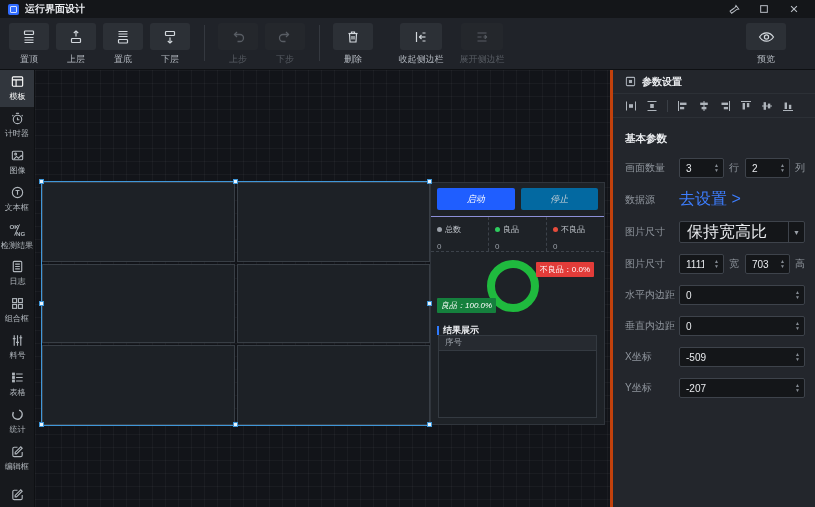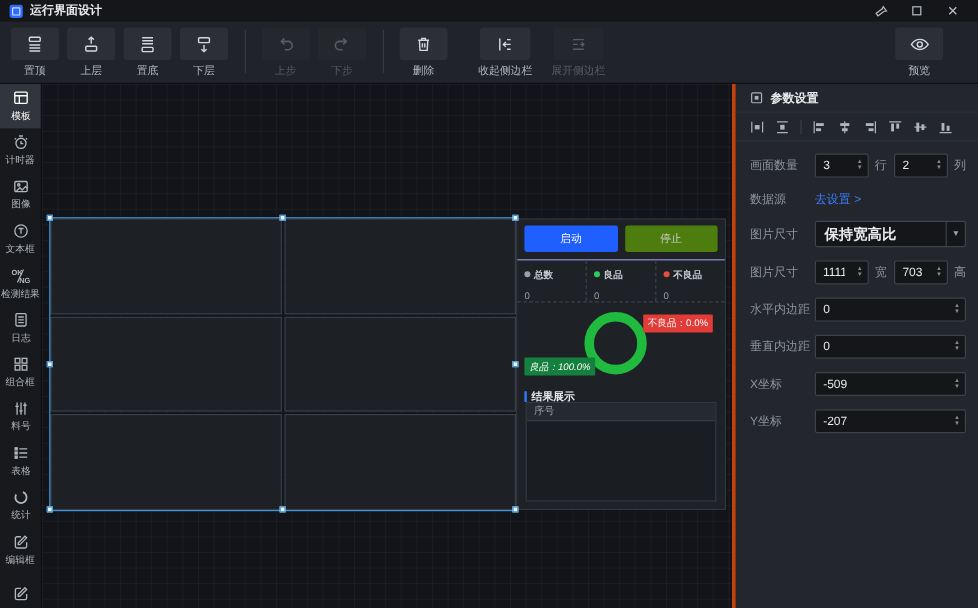--- a/index.html
+++ b/index.html
@@ -448,6 +448,7 @@
       </div>
 
       <div class="rp-body">
+        <div class="rp-section">基本参数</div>
 
         <div class="rp-row">
           <div class="flabel">画面数量</div>

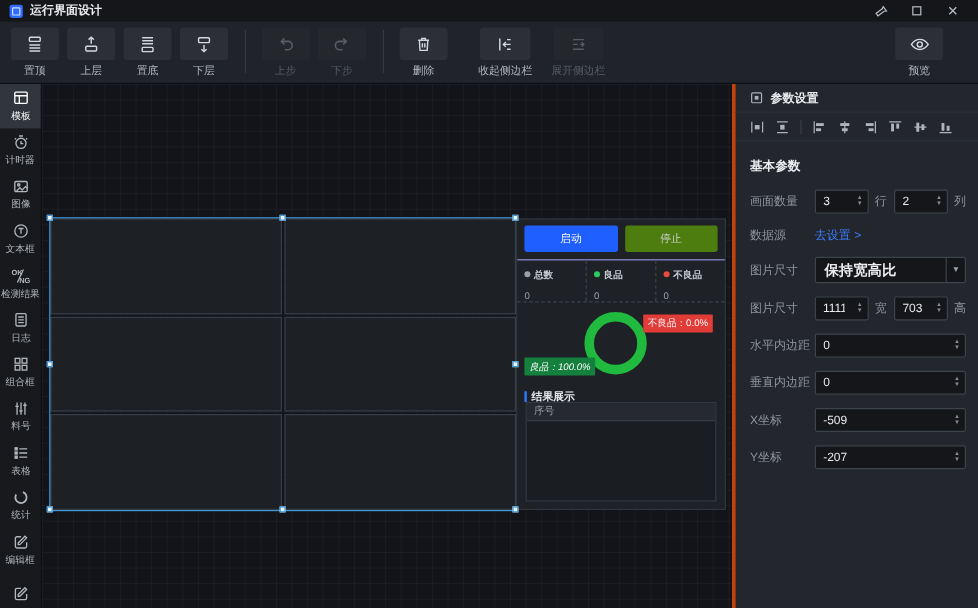--- a/index.html
+++ b/index.html
@@ -53,7 +53,7 @@
   
   .stats-panel { position:absolute; left:395px; top:112px; width:175px; height:243px; background:#1e2227; border:1px solid #30353c; }
   .sp-buttons { display:flex; gap:6px; padding:5px 6px 4px 6px; }
-  .sp-btn { flex:1; height:22px; border-radius:2px; display:flex; align-items:center; justify-content:center; font-size:9px; cursor:pointer; }
+  .sp-btn { flex:1; height:22px; border-radius:2px; display:flex; align-items:center; justify-content:center; font-size:9px; cursor:pointer;font-style:italic; }
   .sp-btn.start { background:#1f5eff; color:#fff; }
   .sp-btn.stop { background:#4d7c0f; color:#cfd4d9; }
   .sp-topline { height:1px; background:#8d90d8; margin:2px 0 0 0; }

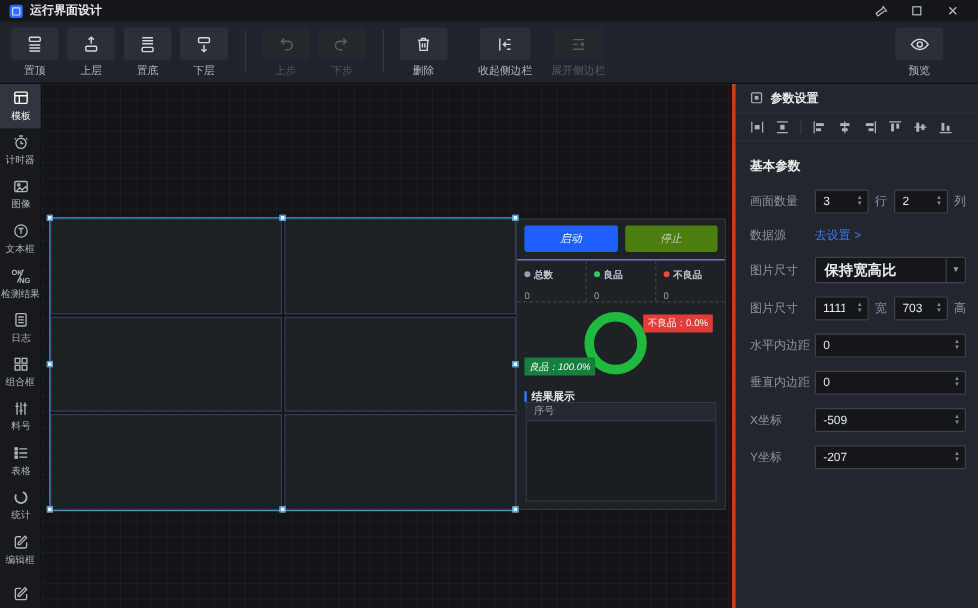--- a/index.html
+++ b/index.html
@@ -55,7 +55,7 @@
   .sp-buttons { display:flex; gap:6px; padding:5px 6px 4px 6px; }
   .sp-btn { flex:1; height:22px; border-radius:2px; display:flex; align-items:center; justify-content:center; font-size:9px; cursor:pointer;font-style:italic; }
   .sp-btn.start { background:#1f5eff; color:#fff; }
-  .sp-btn.stop { background:#4d7c0f; color:#cfd4d9; }
+  .sp-btn.stop { background:#0369a1; color:#cfd4d9; }
   .sp-topline { height:1px; background:#8d90d8; margin:2px 0 0 0; }
   .sp-stats { display:flex; height:34px; }
   .sp-col { flex:1; padding:3px 0 0 6px; }

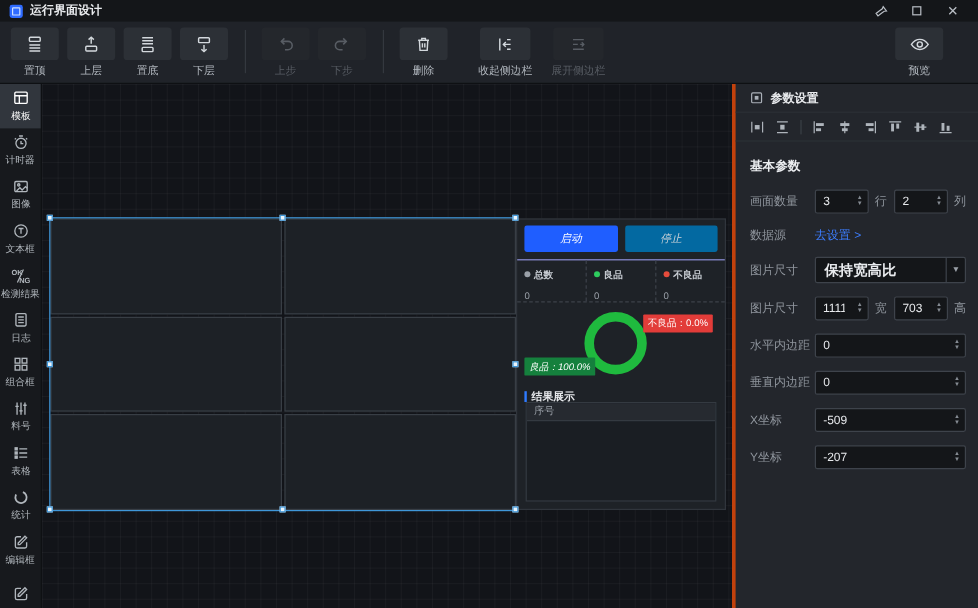--- a/index.html
+++ b/index.html
@@ -93,7 +93,7 @@
   .grow { flex:1; }
   .unit { font-size:10px; color:#8f959d; margin:0 6px 0 5px; }
   .unit.last { margin-right:0; }
-  .link { font-size:10px; color:#3d7eff; cursor:pointer; }
+  .link { font-size:16px; color:#3d7eff; cursor:pointer; }
   .select { flex:1; display:flex; align-items:center; height:22px; background:#141619; border:1px solid #3e434b; border-radius:2px; }
   .select .sval { flex:1; font-size:12px; color:#e8eaed; padding-left:7px;font-weight:bold; }
   .select .caret { width:16px; border-left:1px solid #3e434b; align-self:stretch; display:flex; align-items:center; justify-content:center; color:#9aa0a8; font-size:7px; }

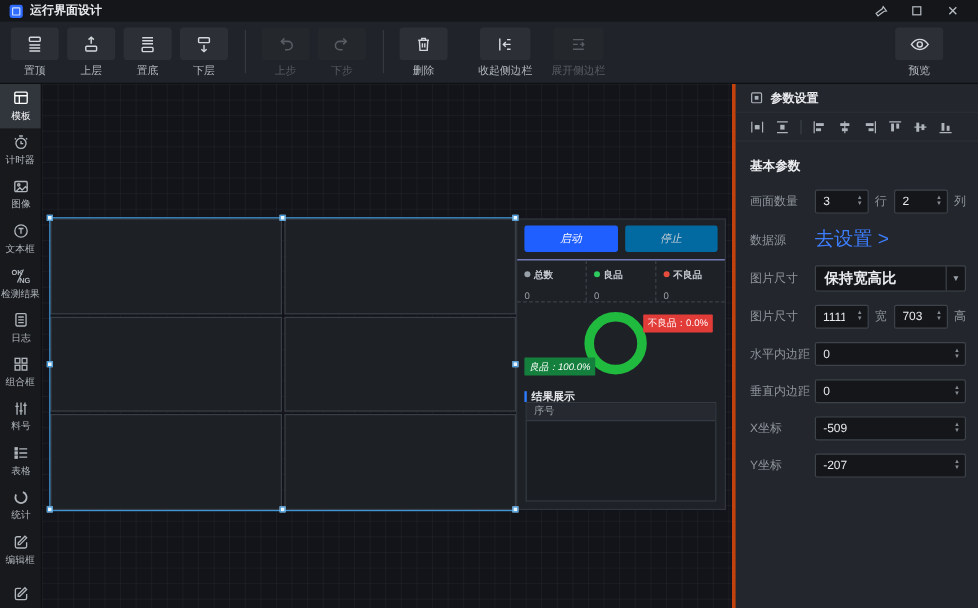--- a/index.html
+++ b/index.html
@@ -61,7 +61,7 @@
   .sp-col { flex:1; padding:3px 0 0 6px; }
   .sp-col + .sp-col { border-left:1px dashed #3c424a; }
   .sp-dot { display:inline-block; width:5px; height:5px; border-radius:50%; margin-right:3px; vertical-align:middle; }
-  .sp-col .nm { font-size:8px; color:#c7ccd2; vertical-align:middle;font-weight:bold; }
+  .sp-col .nm { font-size:8px; color:#c7ccd2; vertical-align:middle; }
   .sp-col .vl { font-size:8px; color:#9aa0a8; margin-top:4px; }
   .sp-dash { border-top:1px dashed #3c424a; }
   .sp-chart { position:relative; height:68px; }

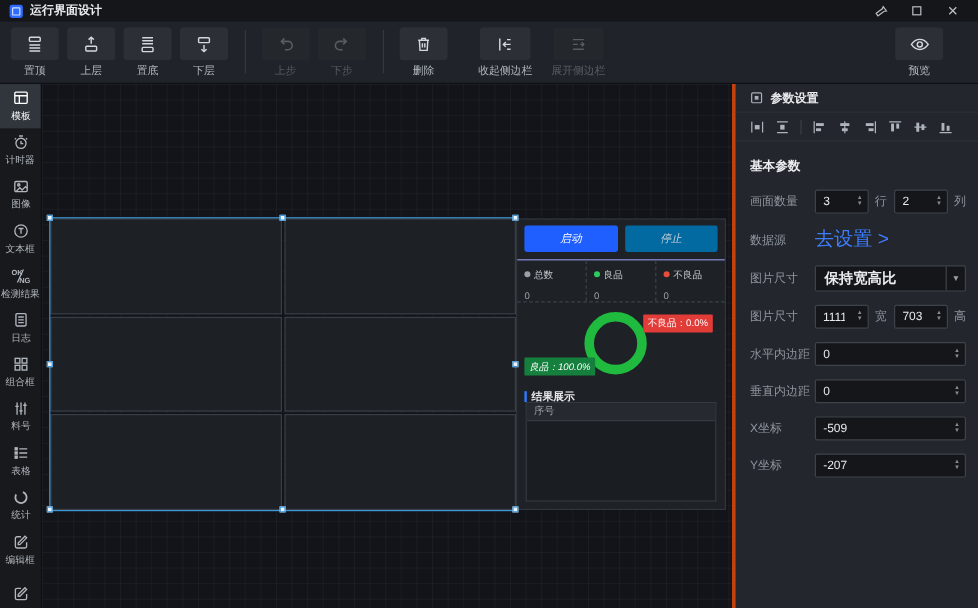--- a/index.html
+++ b/index.html
@@ -95,7 +95,7 @@
   .unit.last { margin-right:0; }
   .link { font-size:16px; color:#3d7eff; cursor:pointer; }
   .select { flex:1; display:flex; align-items:center; height:22px; background:#141619; border:1px solid #3e434b; border-radius:2px; }
-  .select .sval { flex:1; font-size:12px; color:#e8eaed; padding-left:7px;font-weight:bold; }
+  .select .sval { flex:1; font-size:16px; color:#e8eaed; padding-left:7px; }
   .select .caret { width:16px; border-left:1px solid #3e434b; align-self:stretch; display:flex; align-items:center; justify-content:center; color:#9aa0a8; font-size:7px; }
 </style>
 </head>

